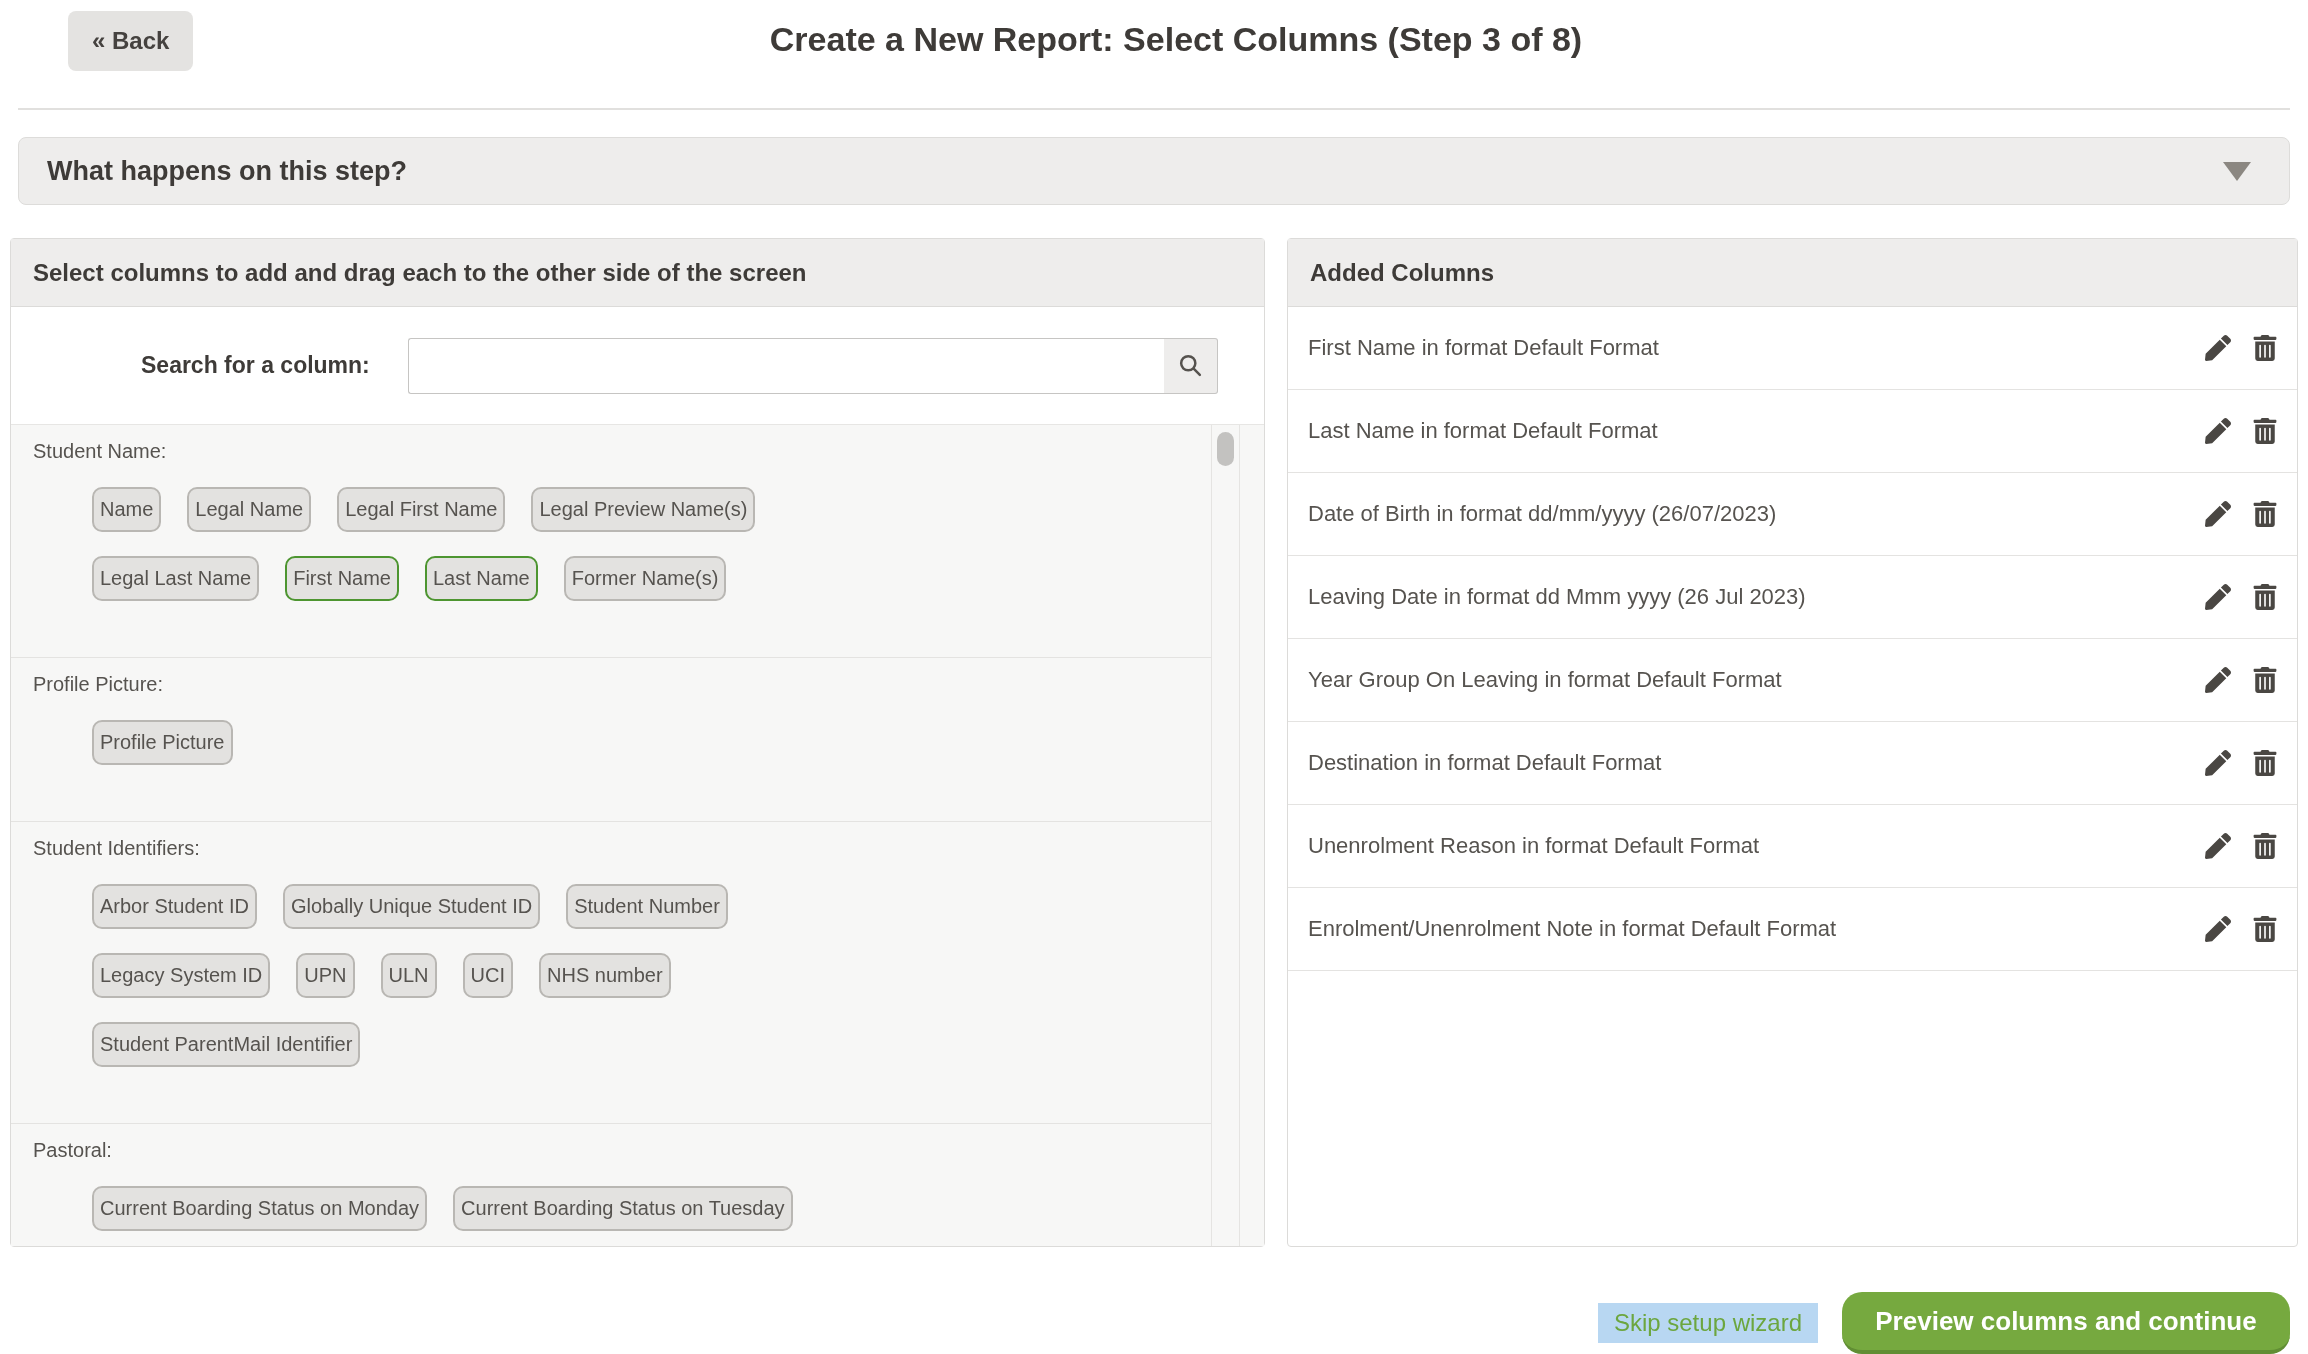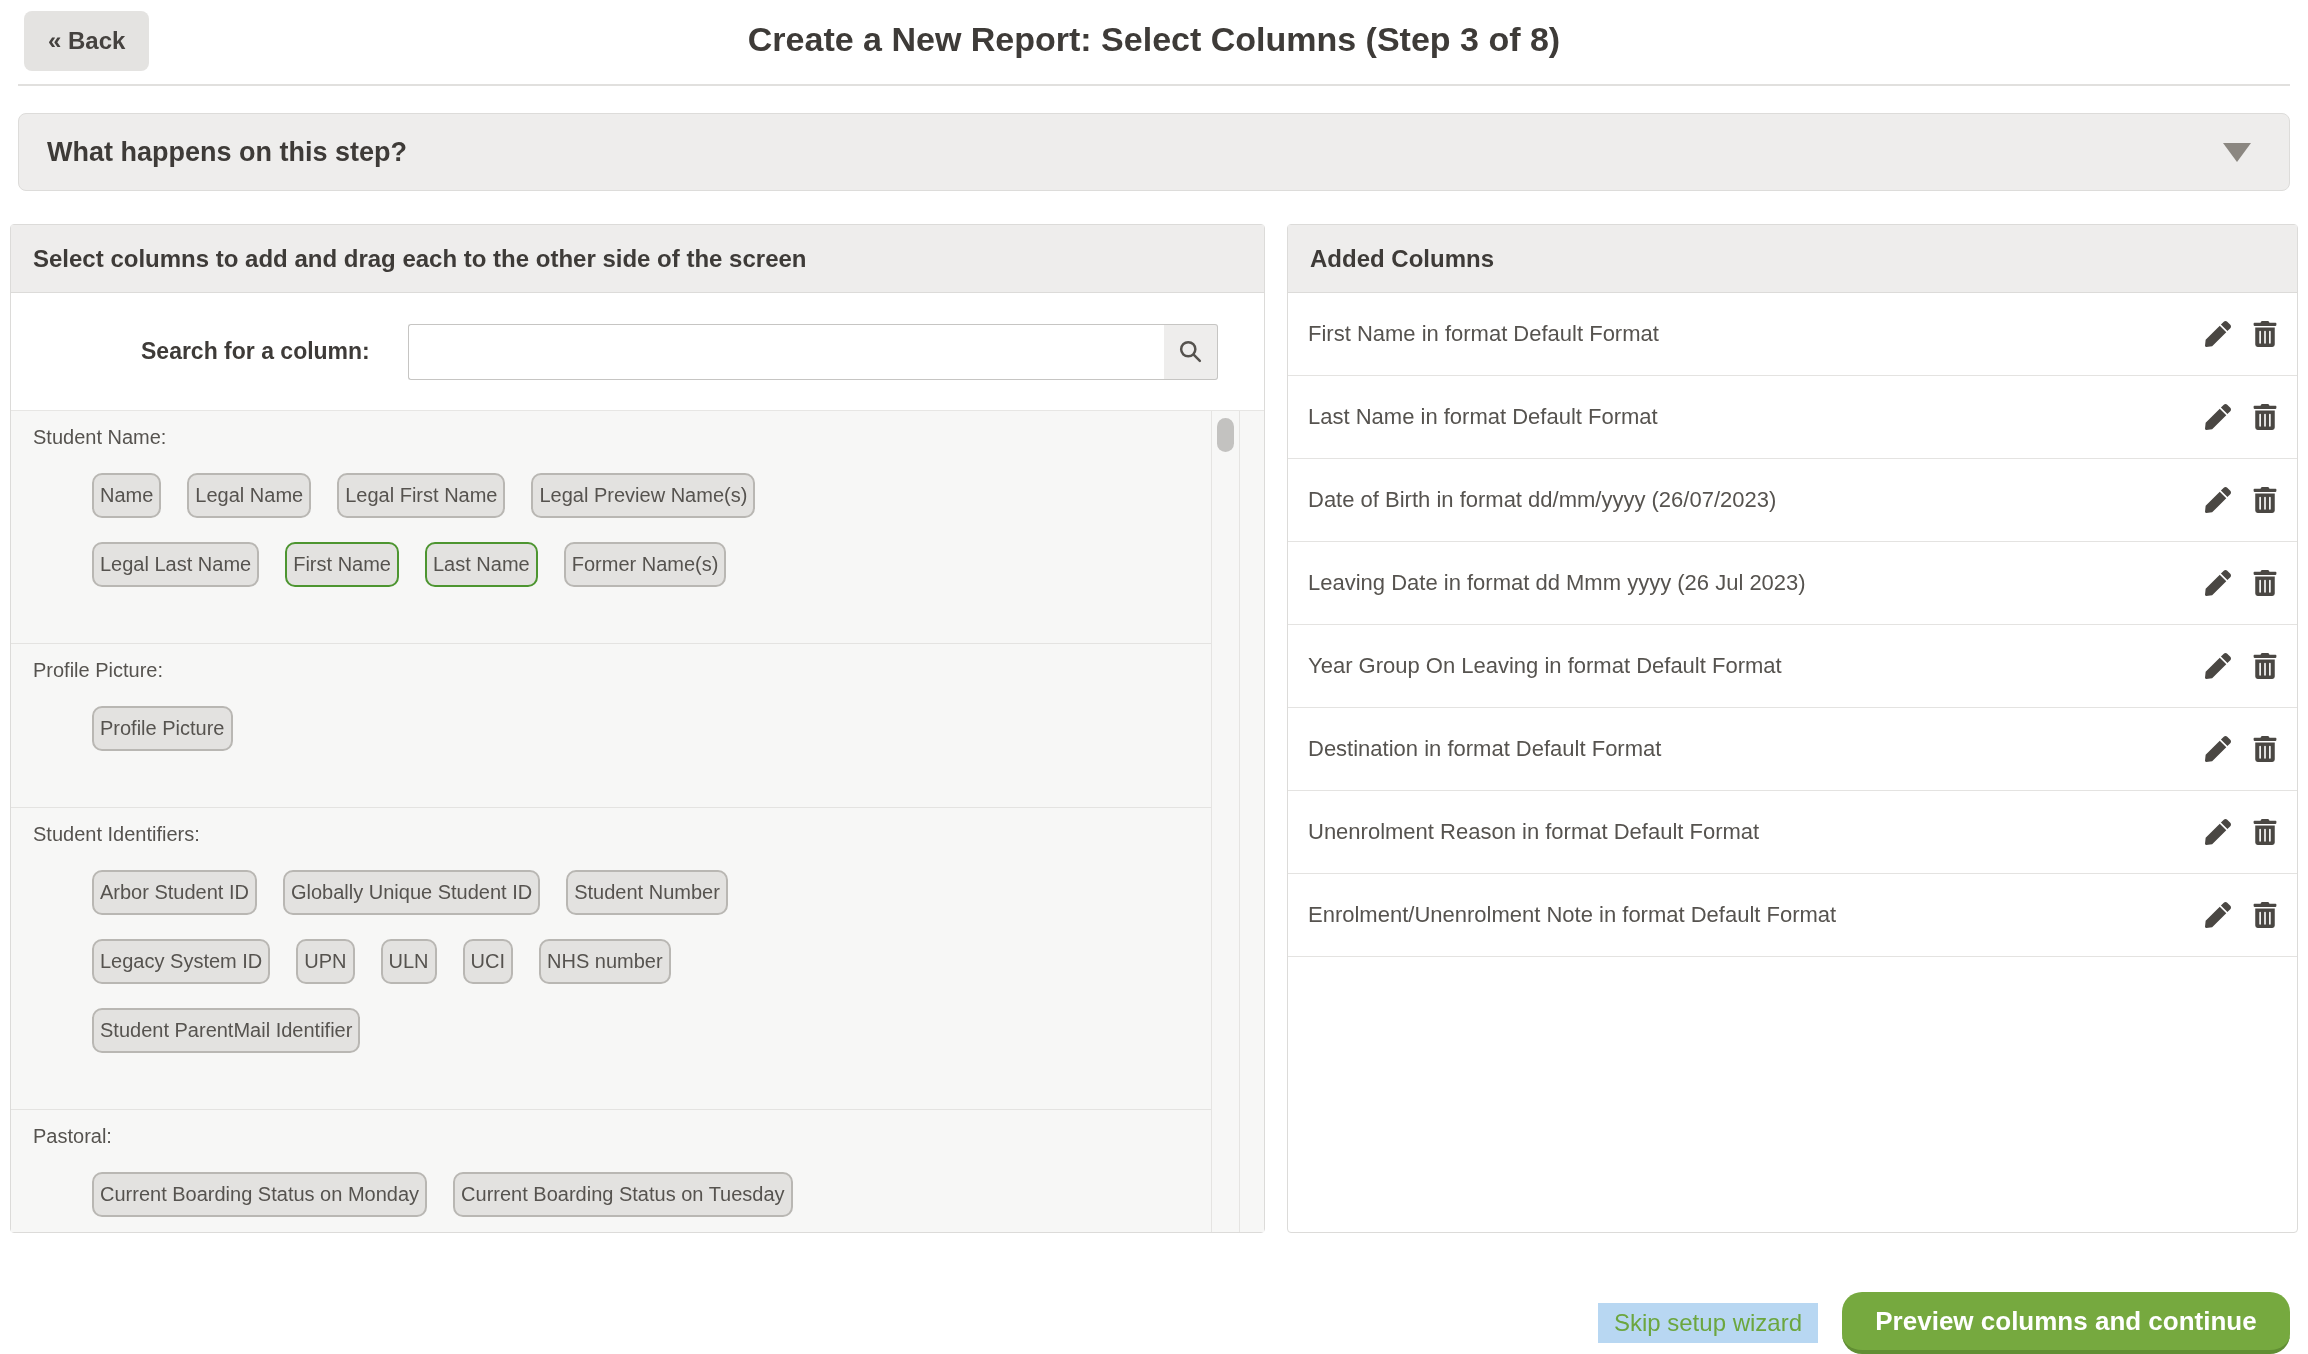--- a/index.html
+++ b/index.html
@@ -7,7 +7,7 @@
     font-family:"Liberation Sans", sans-serif; position:relative; color:#56534f; }
 
   
-  .top { position:relative; height:84px; }
+  .top { position:relative; height:108px;margin-left:44px; }
   .back-btn { position:absolute; left:24px; top:11px; background:#e4e3e1; border:none;
     border-radius:8px; font-family:inherit; font-size:24px; font-weight:bold; color:#45423f;
     padding:16px 24px; cursor:pointer; }

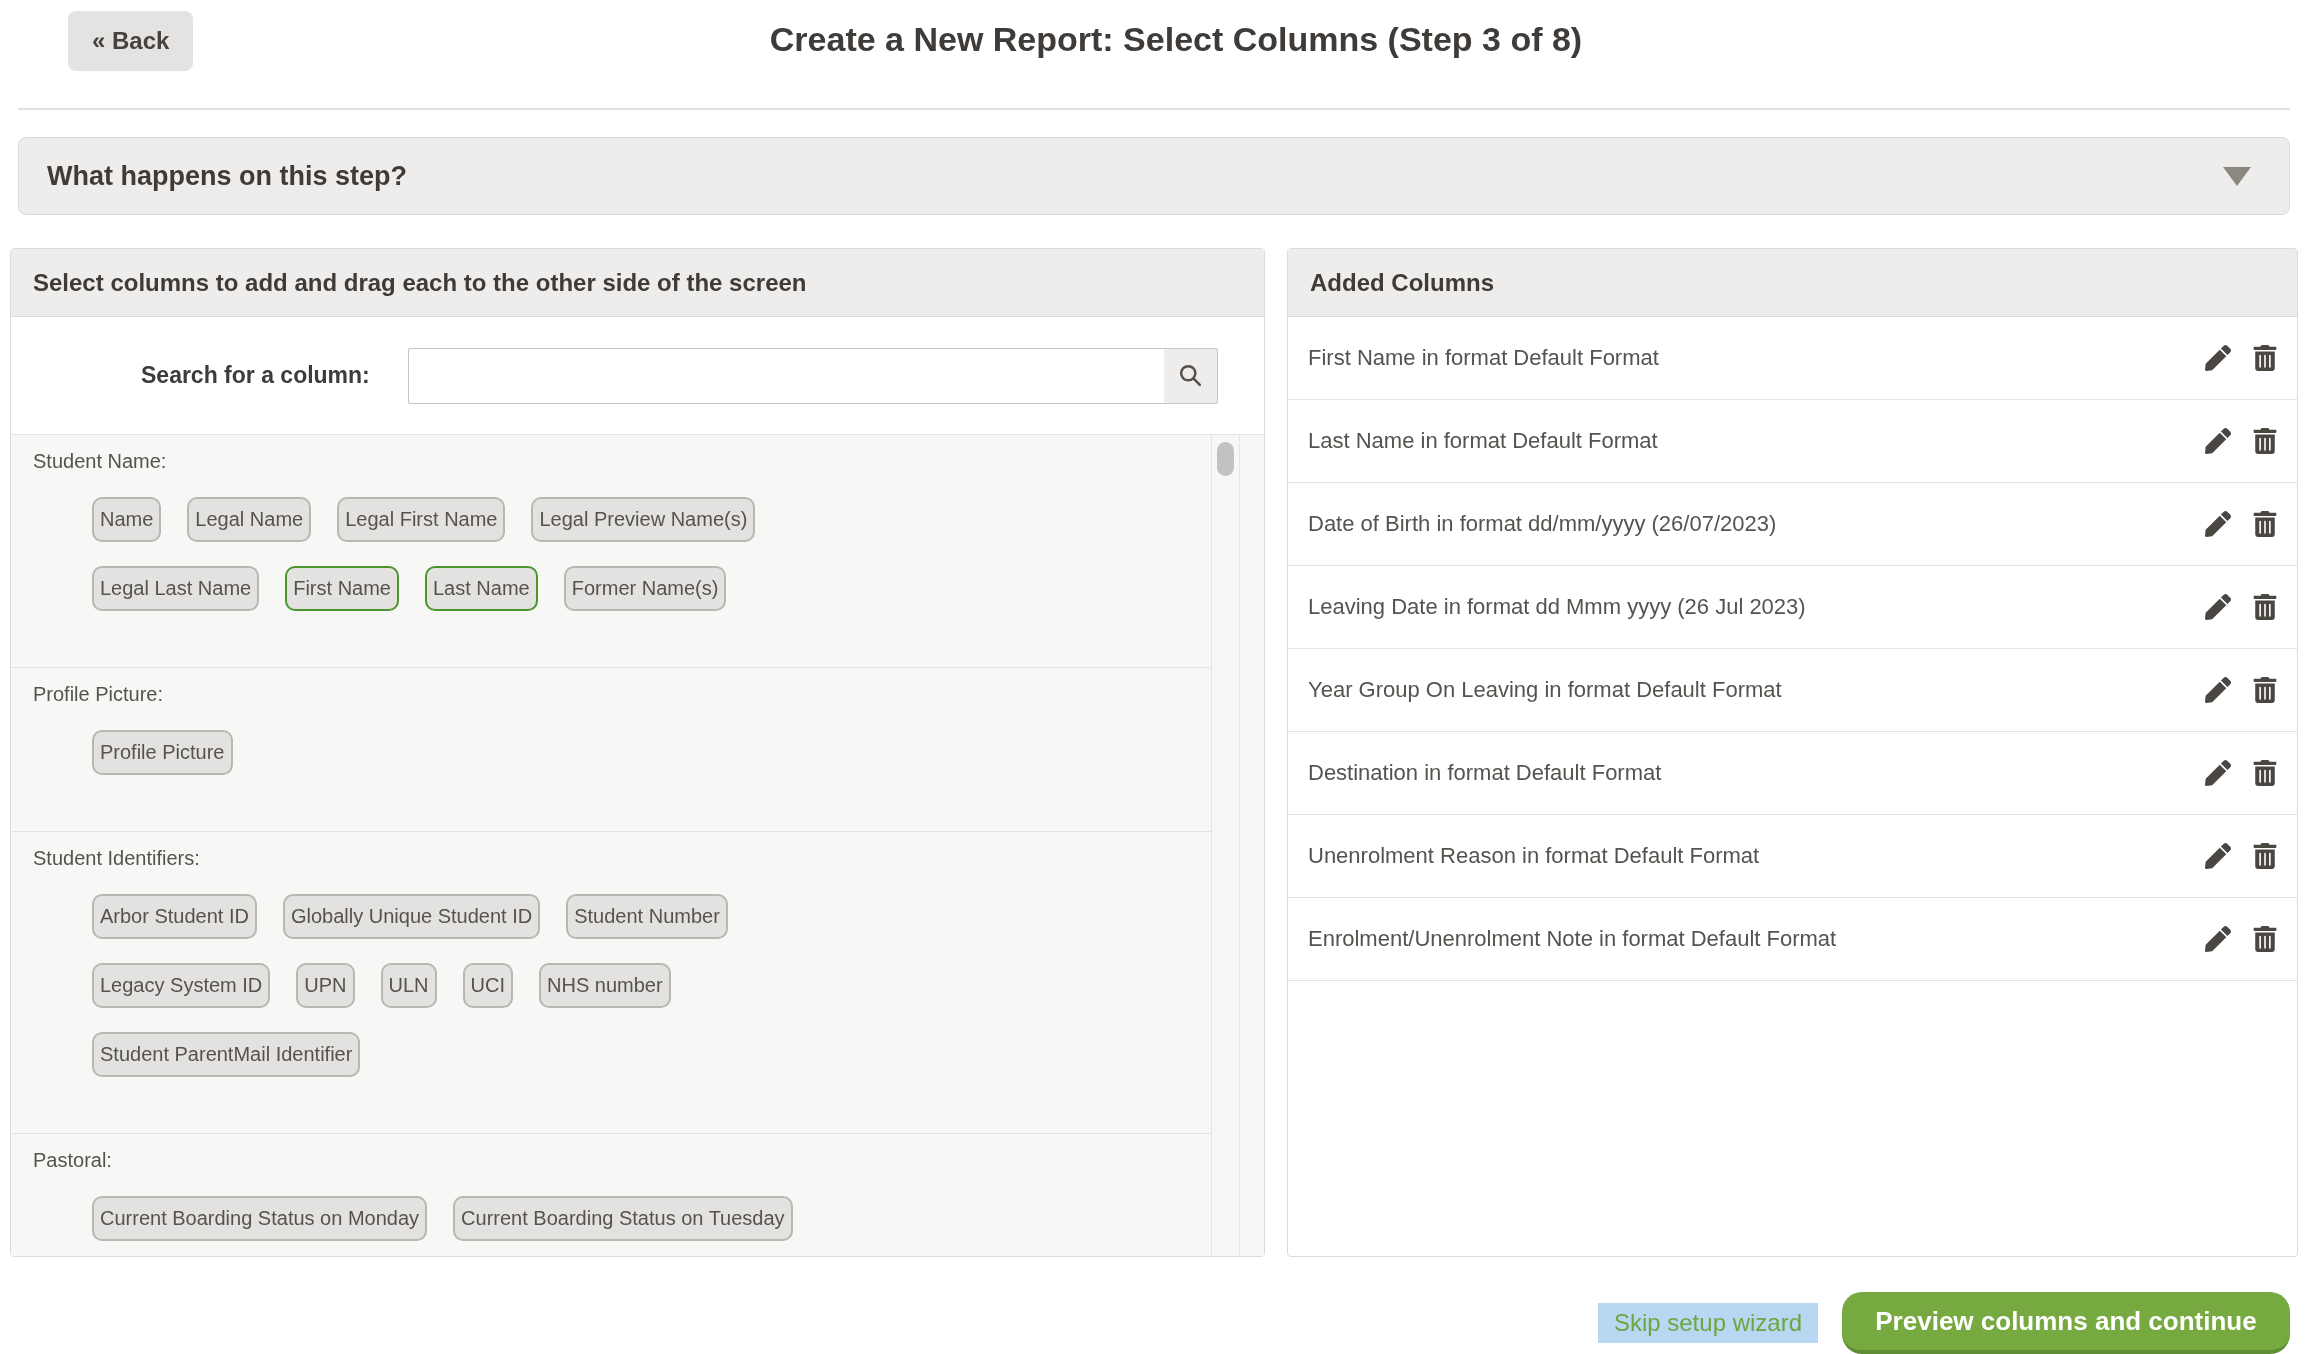--- a/index.html
+++ b/index.html
@@ -15,7 +15,7 @@
   .top-divider { border-top:2px solid #e1e0de; margin:0 18px; }
 
   
-  .step-bar { margin:27px 18px 0; height:78px; background:#eeedec; border:1px solid #dddcda;
+  .step-bar { margin:27px 18px 0; height:68px; background:#eeedec; border:1px solid #dddcda;
     border-radius:8px; display:flex; align-items:center; justify-content:space-between;
     padding:0 38px 0 28px; cursor:pointer; }
   .step-q { font-size:27px; font-weight:bold; color:#3e3b38; }

